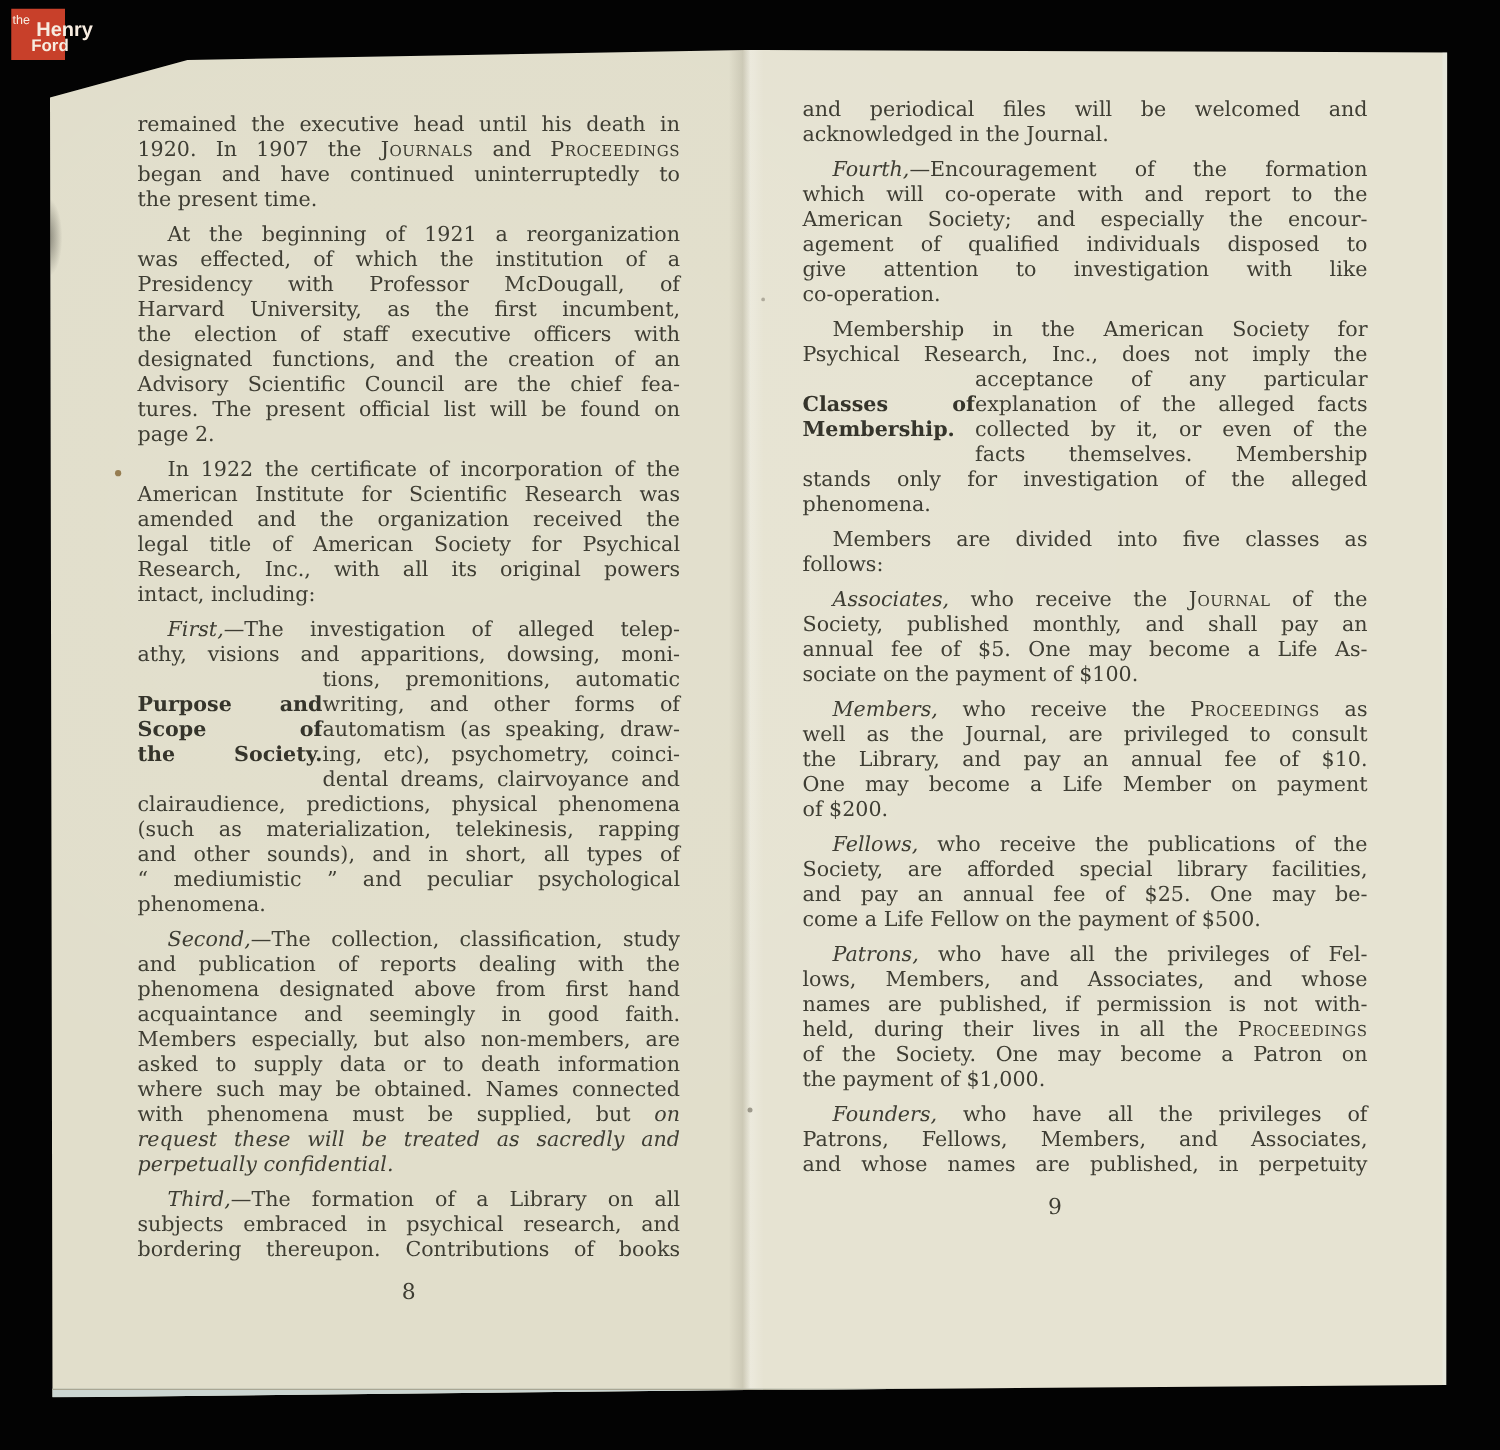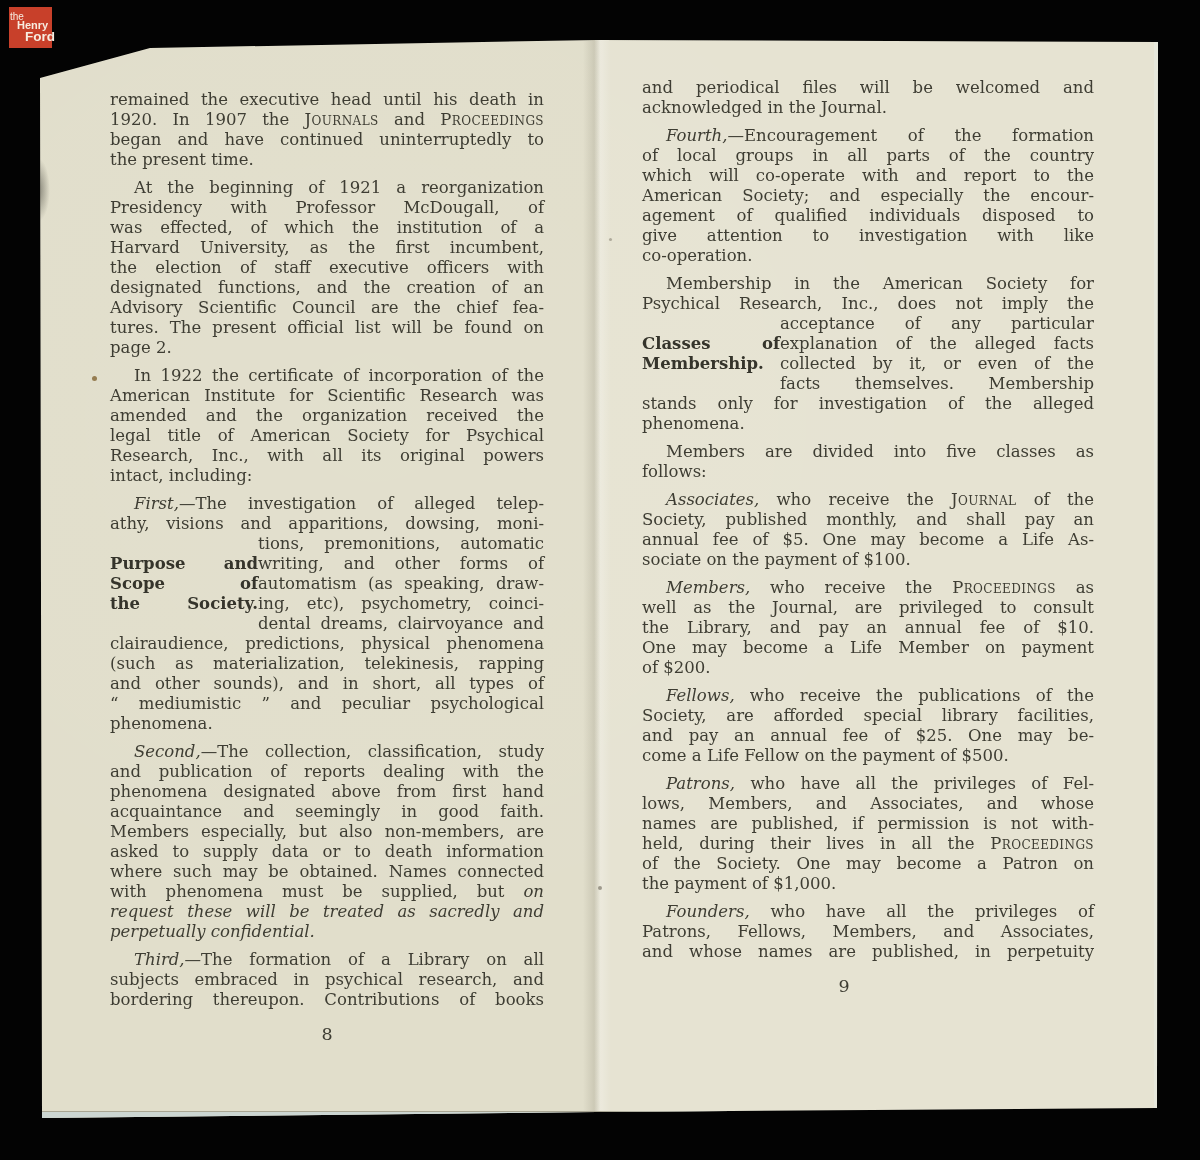--- a/index.html
+++ b/index.html
@@ -28,7 +28,7 @@
     color:#f7ece0;z-index:5;
   }
   .logo .the{position:absolute;left:1px;top:0px;font-size:10px;font-weight:400;letter-spacing:0;}
-  .logo .henry{position:absolute;left:8px;top:8px;font-size:11px;font-weight:700;}
+  .logo .henry{position:absolute;left:20px;top:8px;font-size:16px;font-weight:700;}
   .logo .ford{position:absolute;left:4px;top:20px;font-size:13.5px;font-weight:700;padding-left:12px;}
 
   

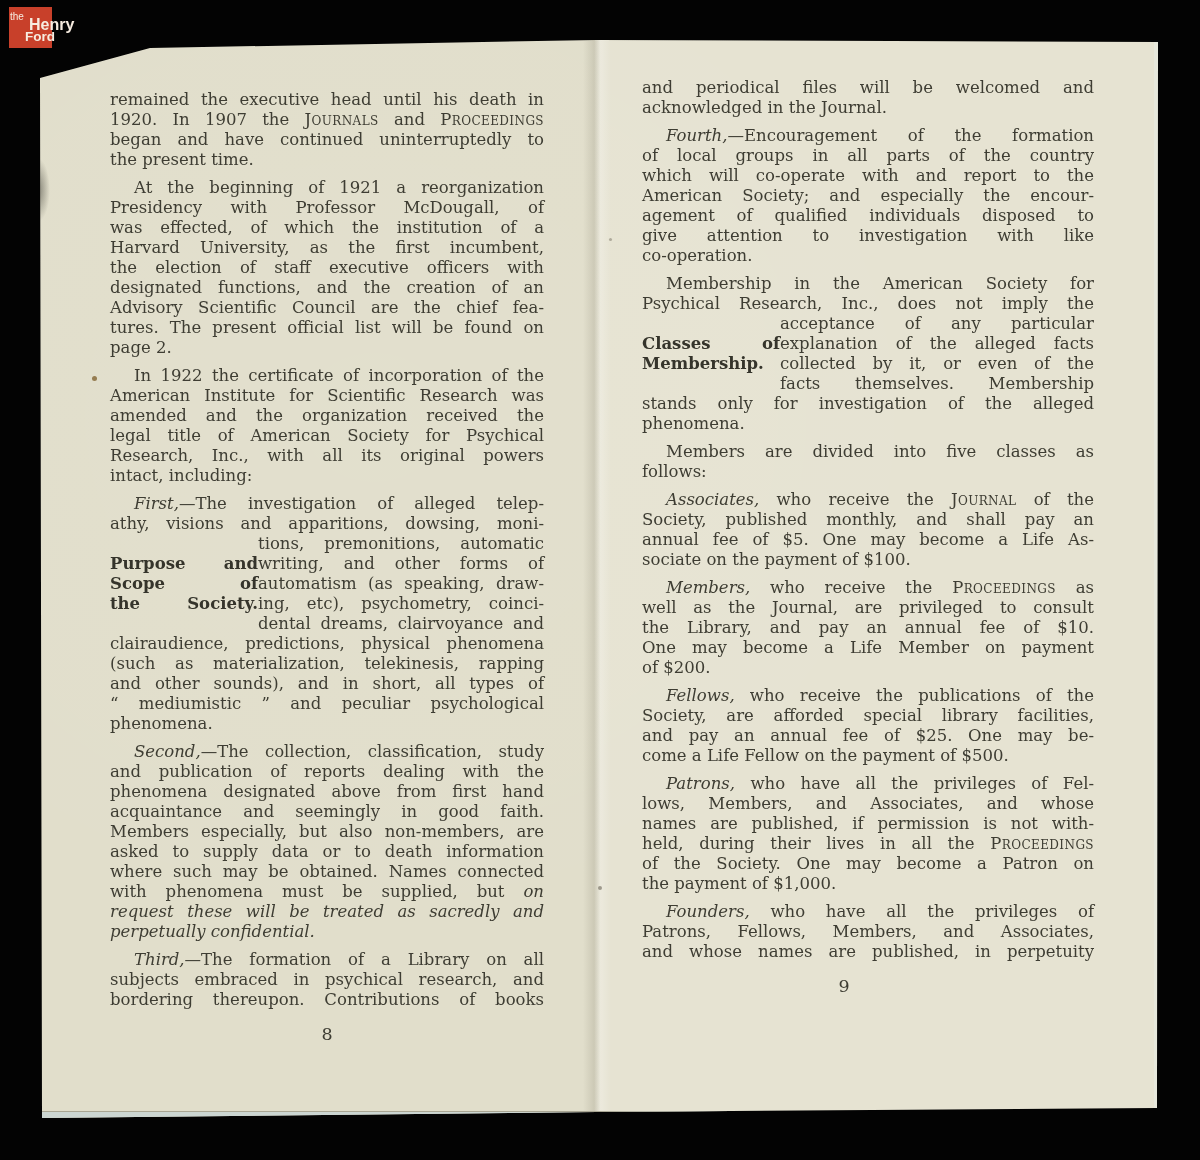--- a/index.html
+++ b/index.html
@@ -181,7 +181,6 @@
         </div>
         <div class="para">
           <div class="line"><span class="ind"></span><i>Fourth,</i>—Encouragement of the formation</div>
-          <div class="line">of local groups in all parts of the country</div>
           <div class="line">which will co-operate with and report to the</div>
           <div class="line">American Society; and especially the encour-</div>
           <div class="line">agement of qualified individuals disposed to</div>

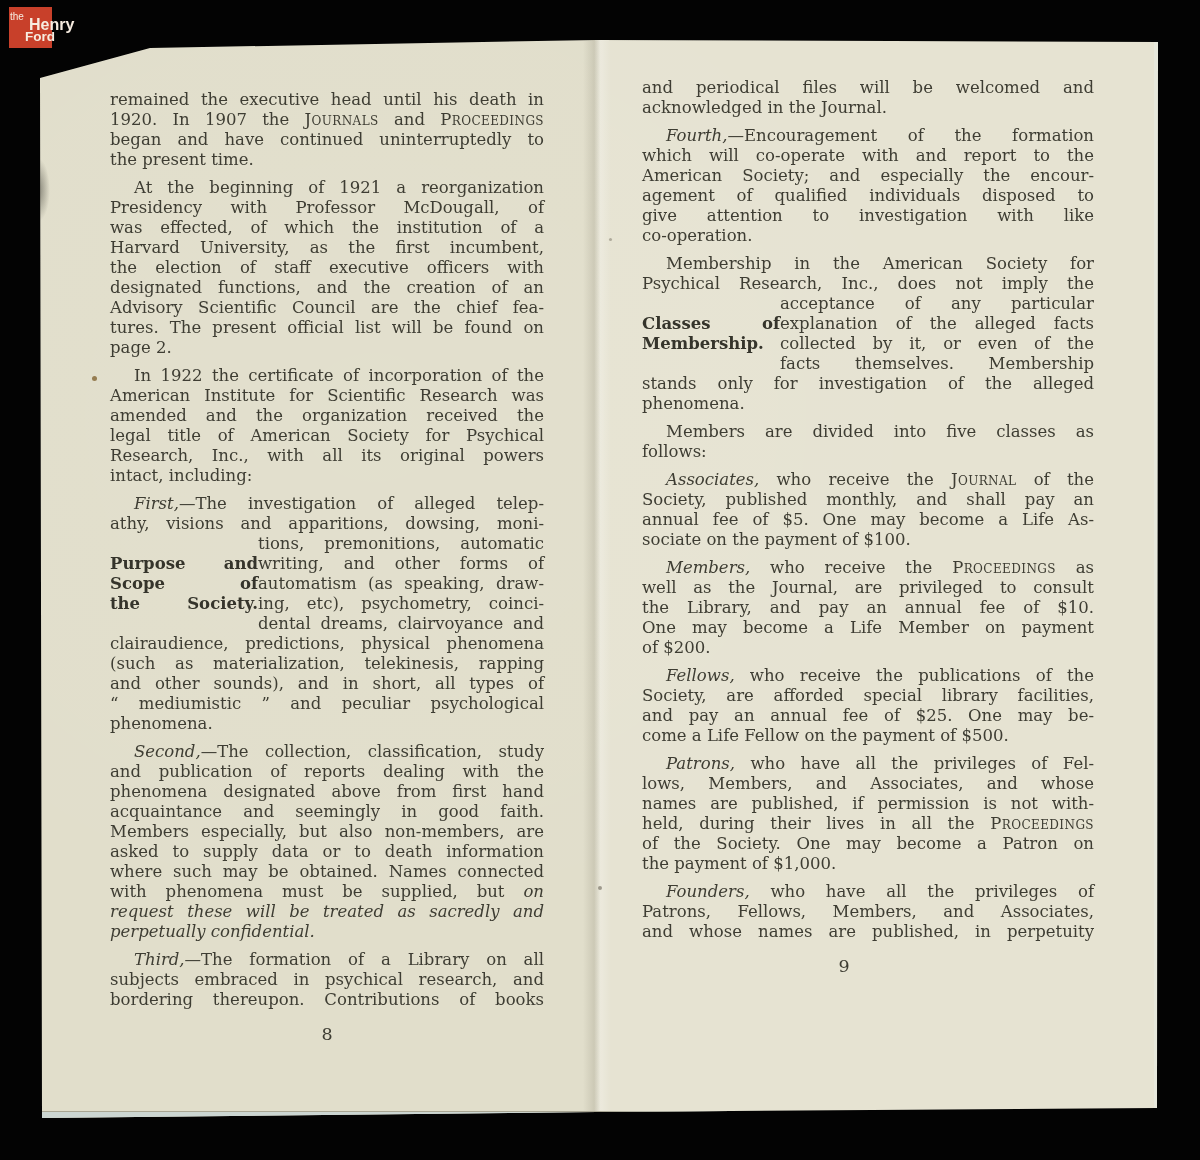--- a/index.html
+++ b/index.html
@@ -109,8 +109,8 @@
         </div>
         <div class="para">
           <div class="line"><span class="ind"></span>At the beginning of 1921 a reorganization</div>
+          <div class="line">was effected, of which the institution of a</div>
           <div class="line">Presidency with Professor McDougall, of</div>
-          <div class="line">was effected, of which the institution of a</div>
           <div class="line">Harvard University, as the first incumbent,</div>
           <div class="line">the election of staff executive officers with</div>
           <div class="line">designated functions, and the creation of an</div>

